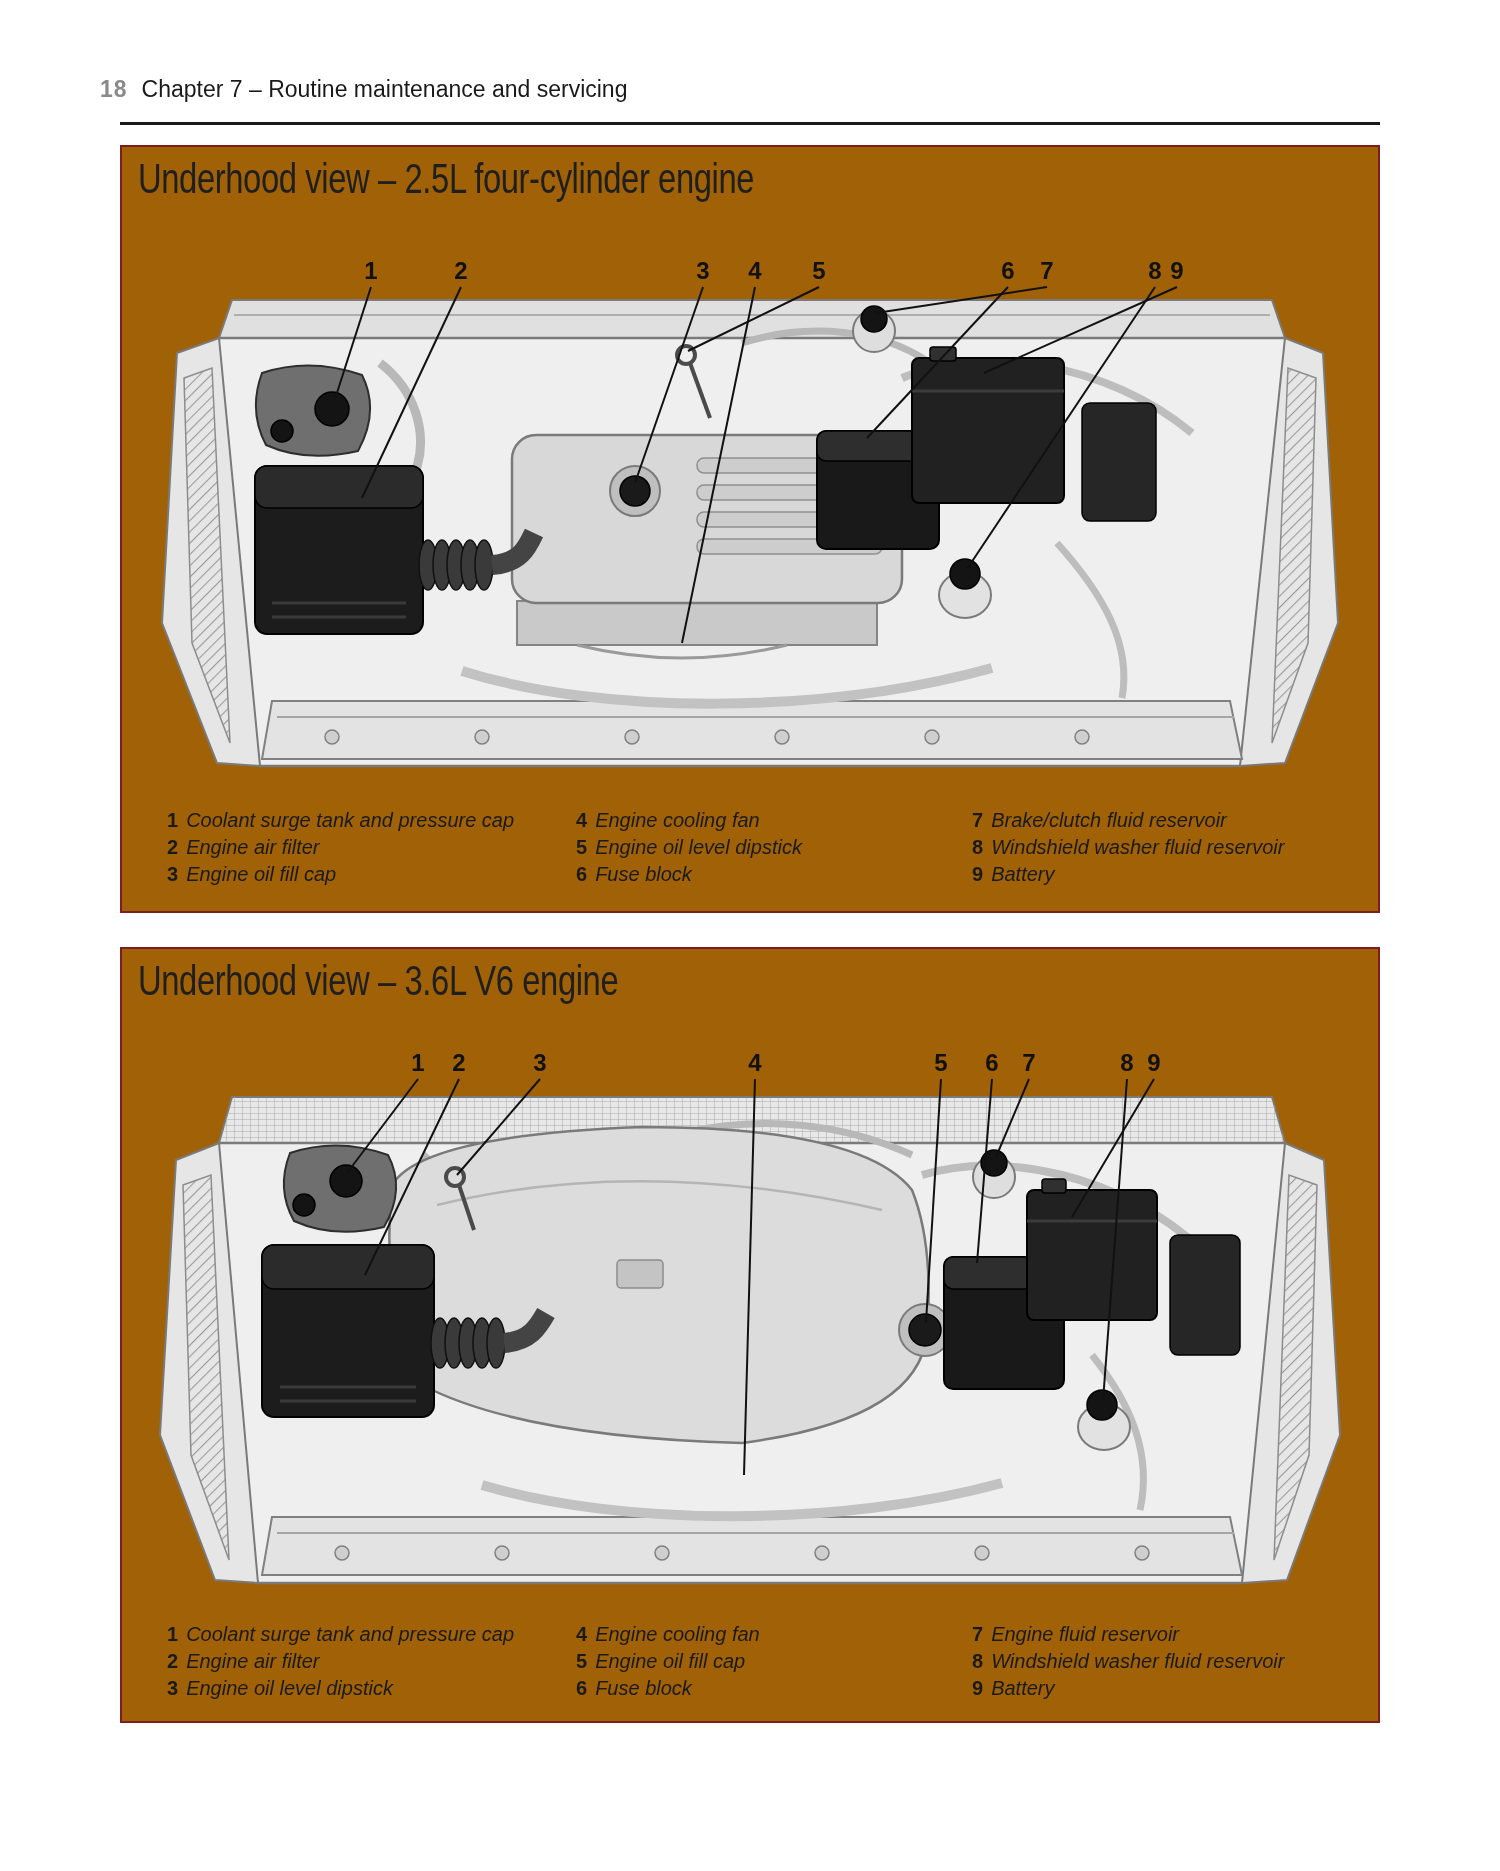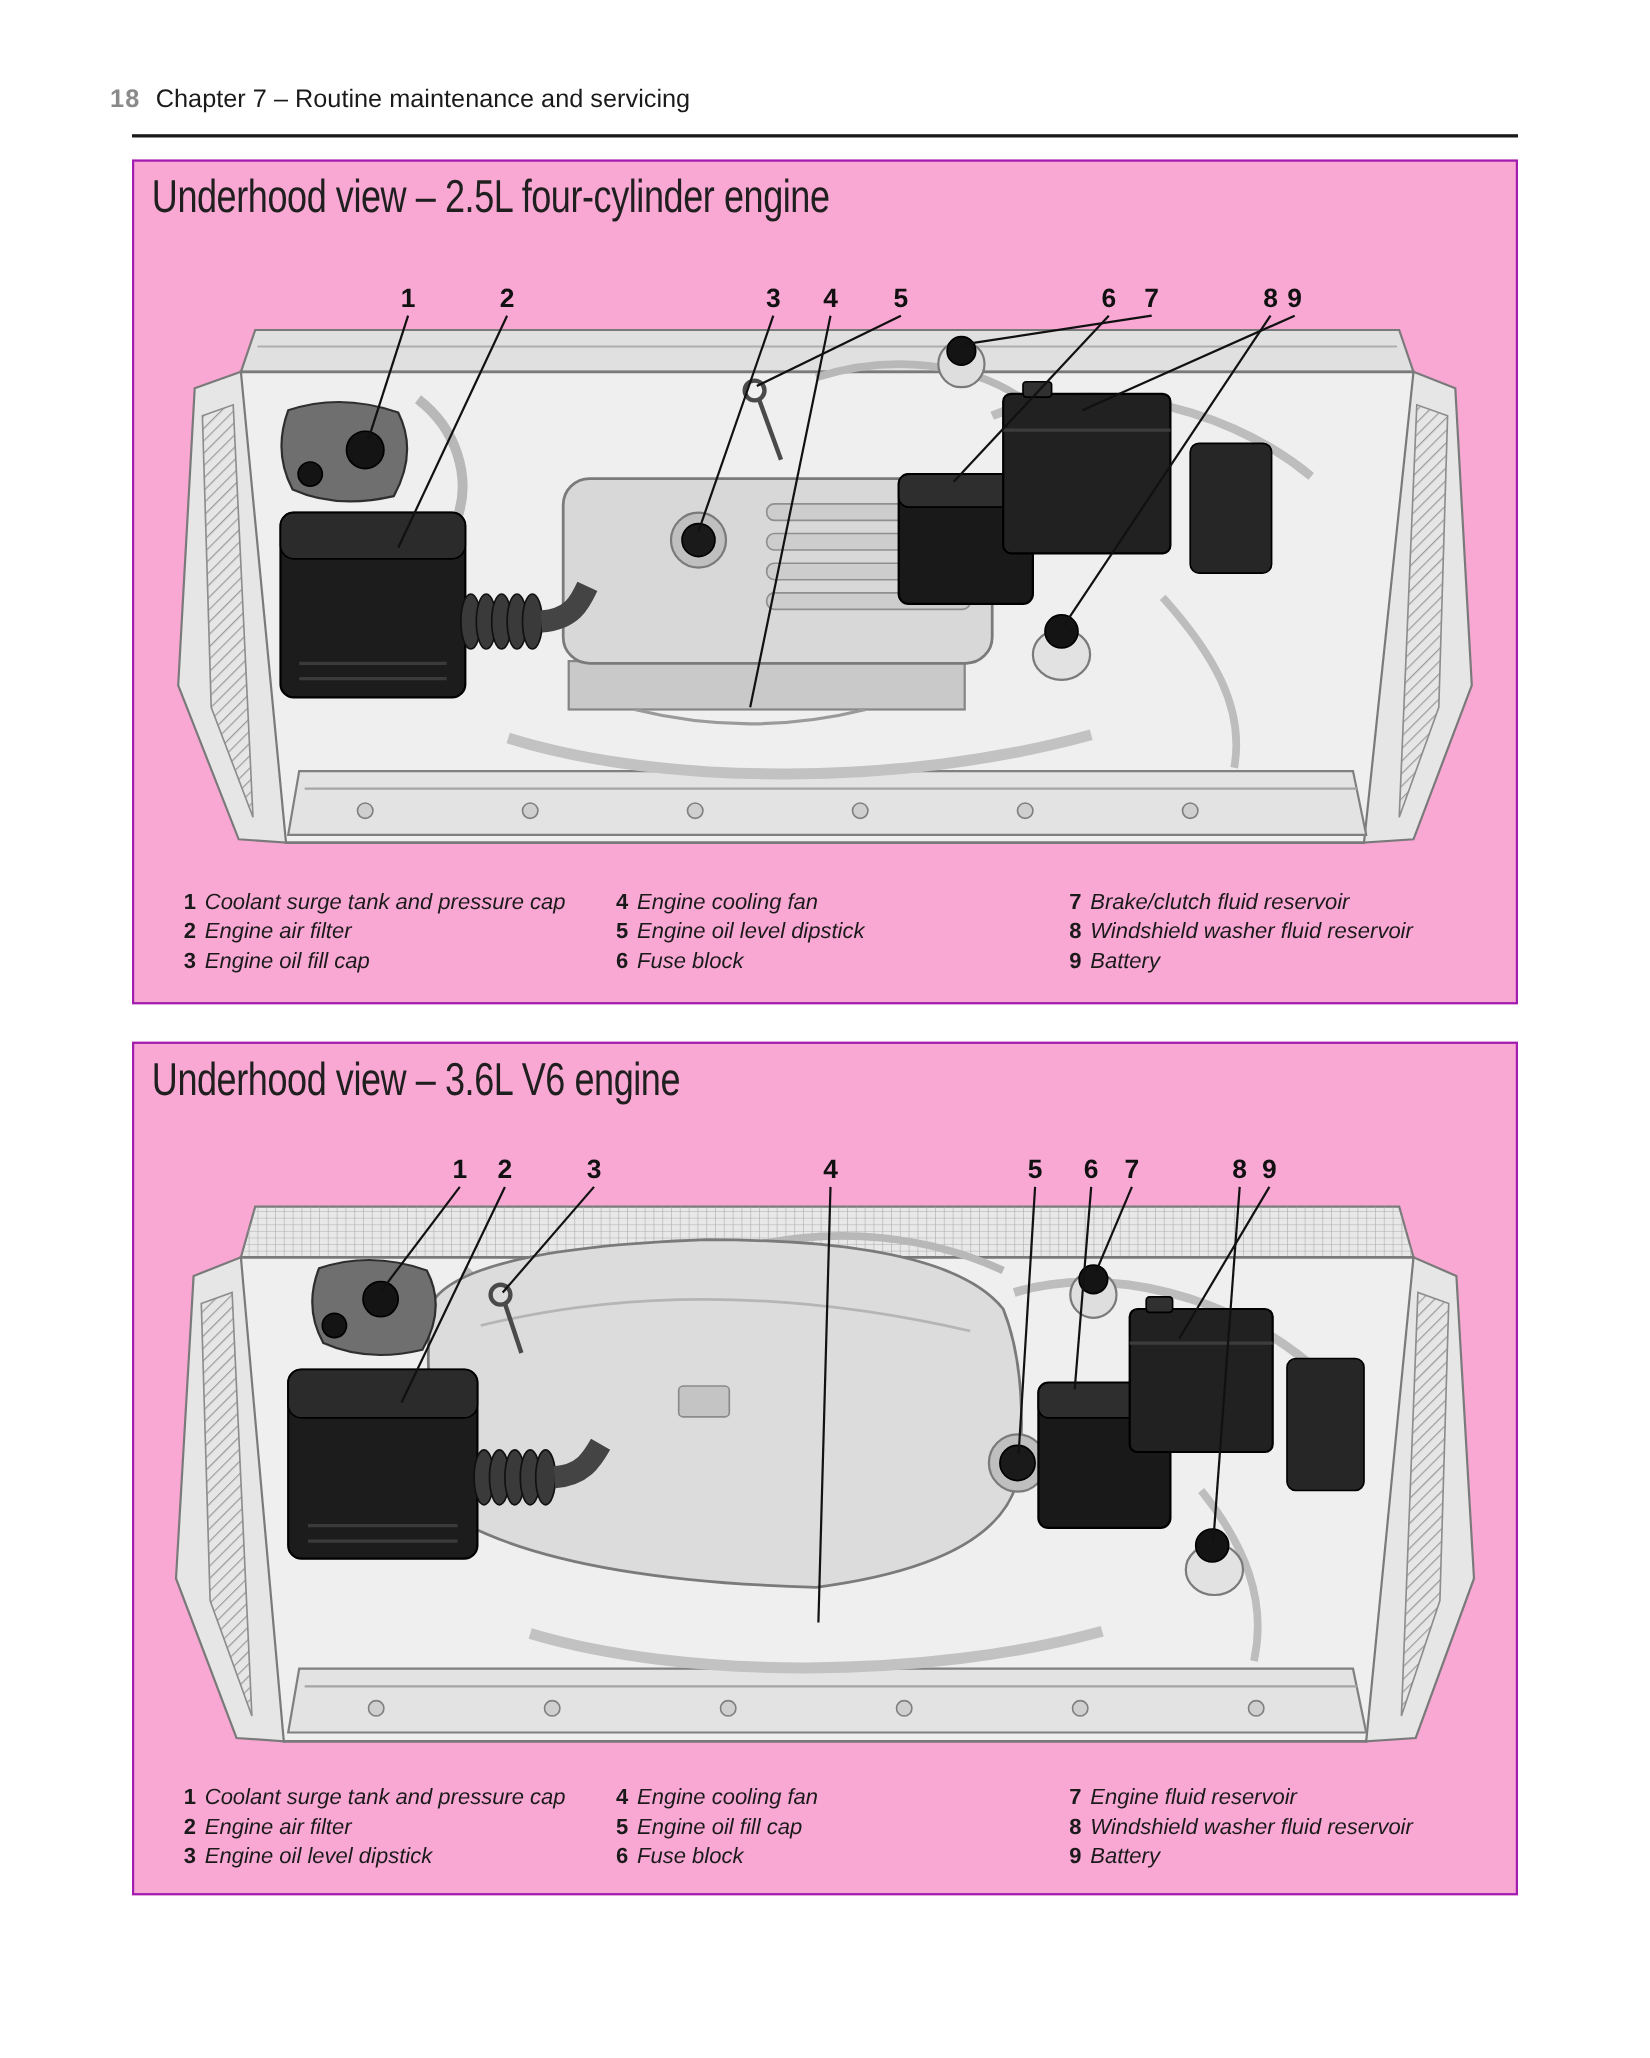--- a/index.html
+++ b/index.html
@@ -11,7 +11,7 @@
   .hdr .chapter{font-size:23px;font-weight:400;color:#1a1a1a;}
   .hdr-rule{position:absolute;left:120px;top:122px;width:1260px;height:3px;background:#1a1a1a;}
   
-  .panel{position:absolute;left:120px;width:1256px;border:2px solid #a21caf;background:#f9a8d4;}
+  .panel{position:absolute;left:120px;width:1256px;border:2px solid #7f1d1d;background:#a16207;}
   #panel1{top:145px;height:764px;}
   #panel2{top:947px;height:772px;}
   .panel-title{position:absolute;left:16px;top:8px;font-size:42px;font-weight:400;

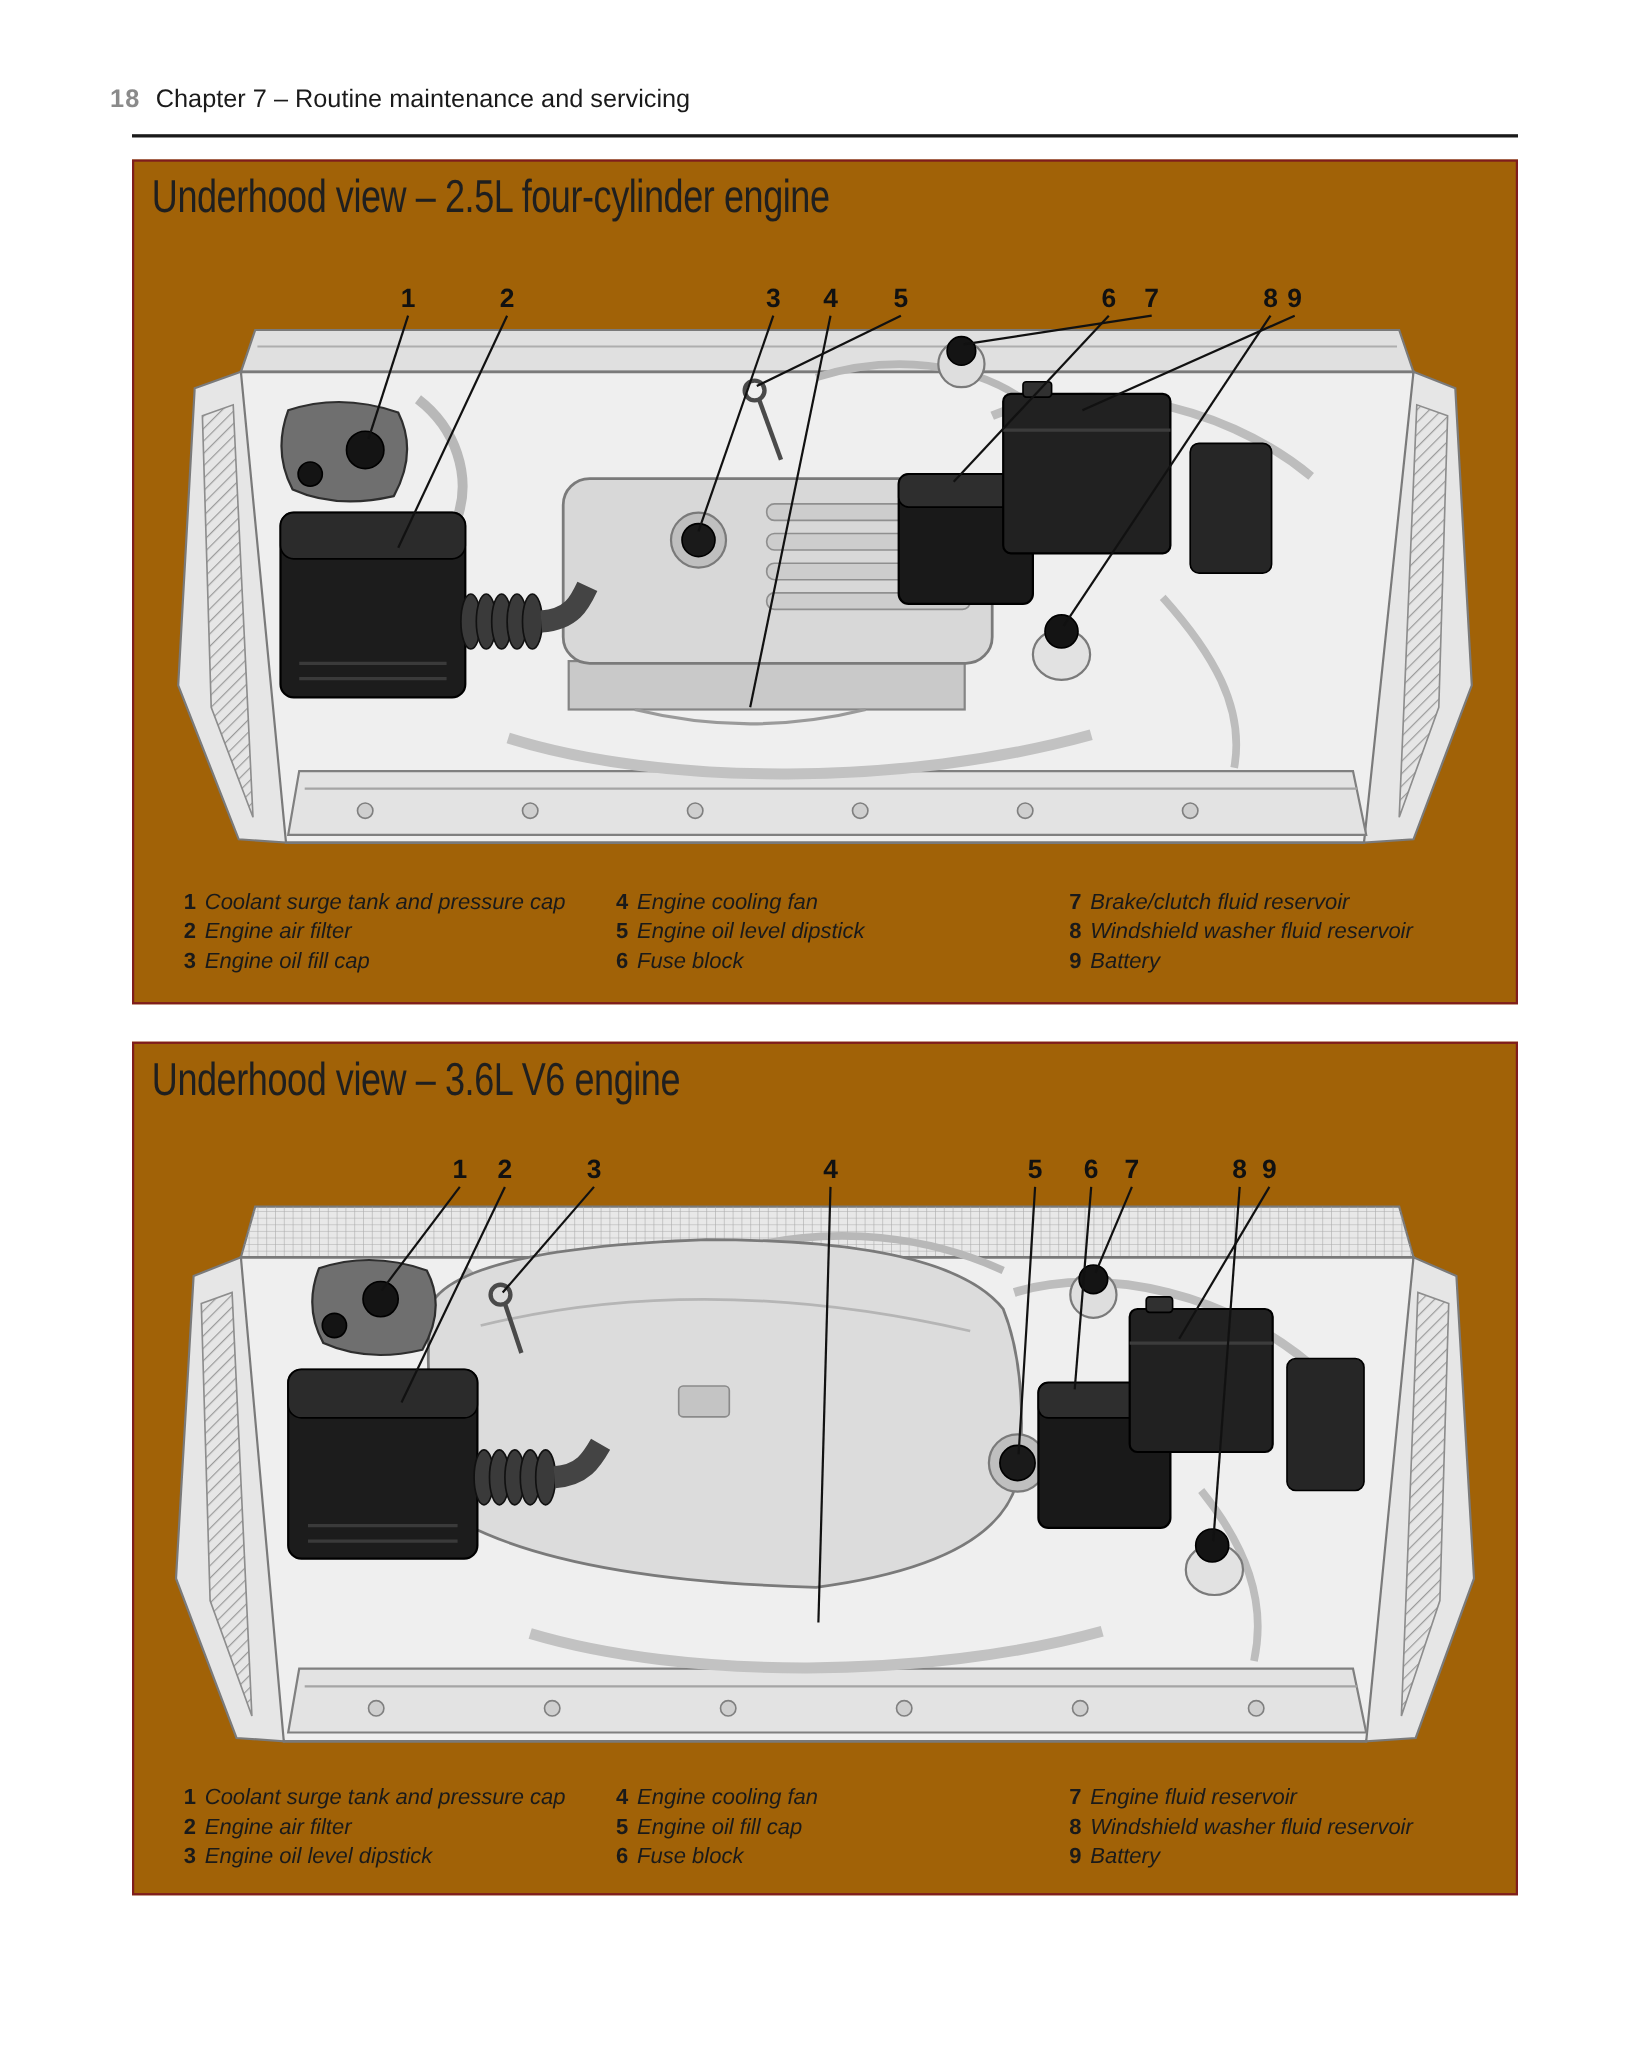--- a/index.html
+++ b/index.html
@@ -25,7 +25,7 @@
   #legend1{top:660px;}
   #legend2{top:672px;}
   .legend-col{position:absolute;top:0;}
-  .lc1{left:0;} .lc2{left:393px;} .lc3{left:805px;}
+  .lc1{left:0;} .lc2{left:409px;} .lc3{left:805px;}
   .legend-row{font-size:20px;font-style:italic;line-height:27px;white-space:nowrap;color:#1a1a1a;}
   .legend-row b{font-style:normal;font-weight:700;margin-right:8px;}
   

